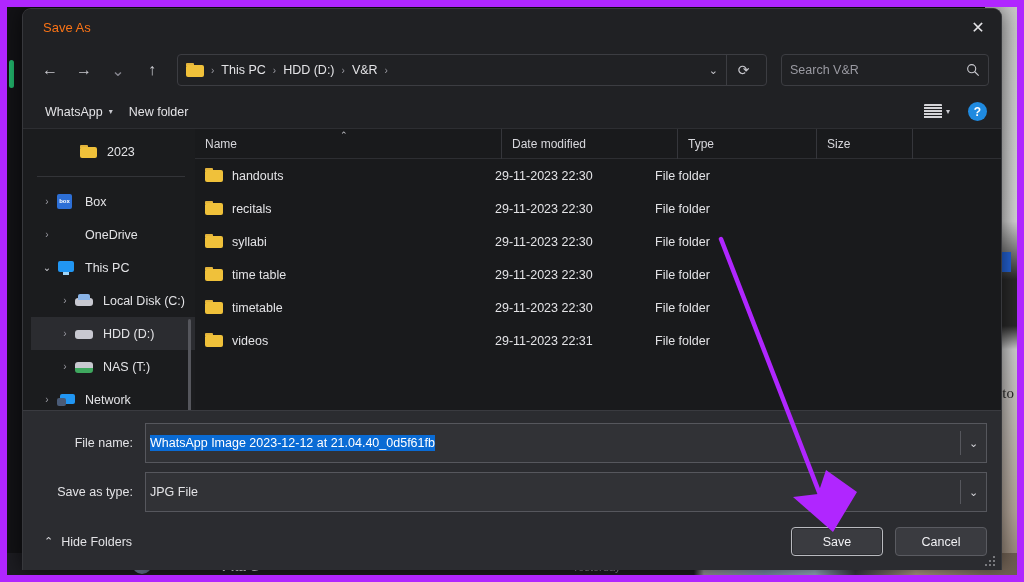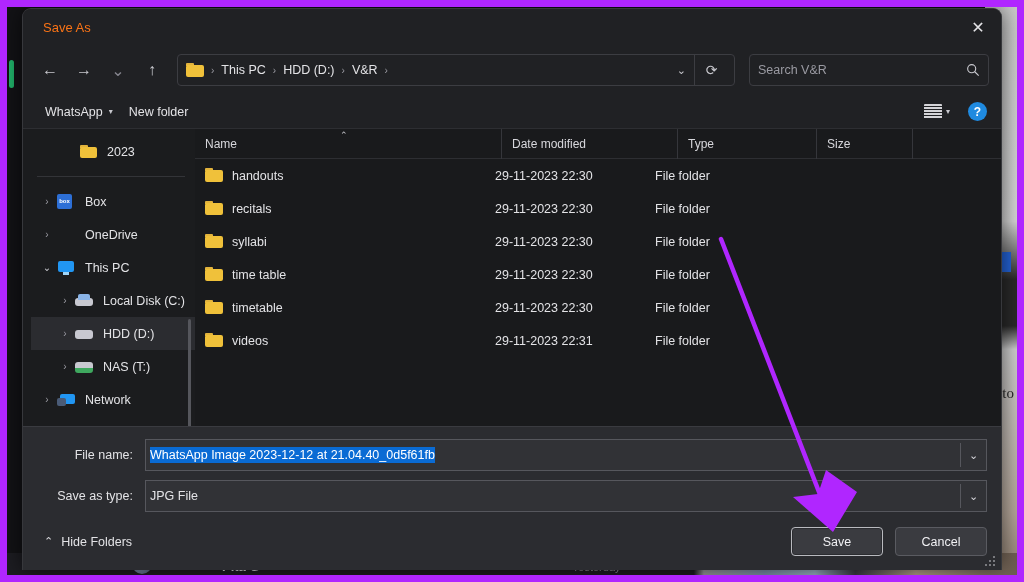--- a/index.html
+++ b/index.html
@@ -66,7 +66,7 @@
   .addr-chev { margin-left:auto; color:#c8c8ce; font-size:11px; padding:0 8px; cursor:pointer; }
   .refresh-btn { width:34px; height:32px; display:flex; align-items:center; justify-content:center;
       color:#c8c8ce; font-size:14px; border-left:1px solid #3c3d42; cursor:pointer; }
-  .searchbox { width:240px; height:32px; background:#202124; border:1px solid #3c3d42; border-radius:4px;
+  .searchbox { width:208px; height:32px; background:#202124; border:1px solid #3c3d42; border-radius:4px;
       display:flex; align-items:center; padding:0 8px; margin-left:8px; }
   .searchbox input { flex:1; background:transparent; border:none; outline:none; color:#e3e3e6; font-size:12.5px;
       font-family:"Liberation Sans",sans-serif; }

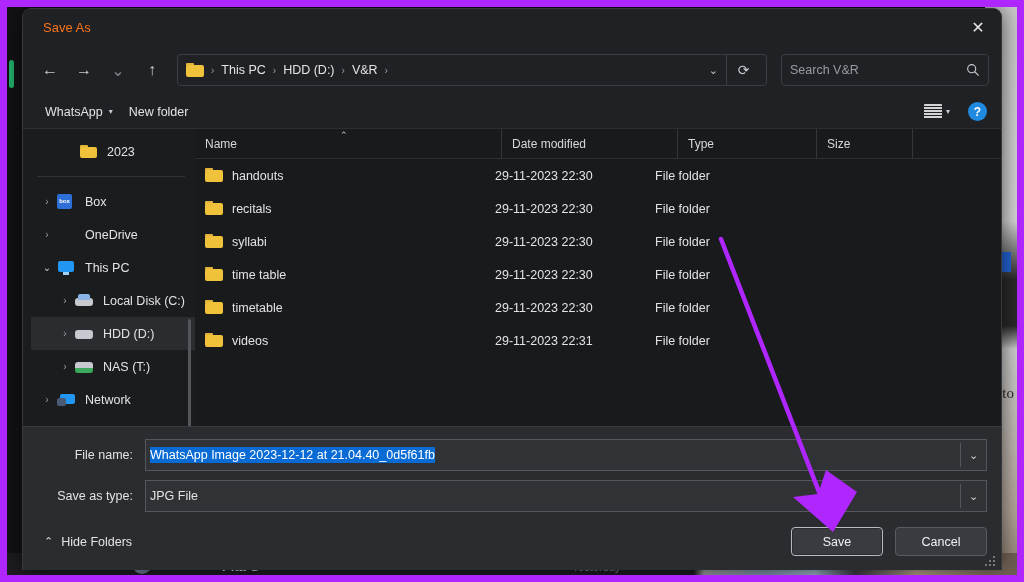--- a/index.html
+++ b/index.html
@@ -134,7 +134,7 @@
   .formarea { background:#2b2c30; border-top:1px solid #3a3b40; padding:12px 14px 0 14px; flex:0 0 auto; }
   .frm-row { display:flex; align-items:center; margin-bottom:9px; }
   .frm-label { width:108px; text-align:right; padding-right:12px; font-size:12.5px; color:#e3e3e6; flex:0 0 108px; }
-  .frm-field { flex:1; height:32px; background:#313236; border:1px solid #56575d; display:flex; align-items:center;
+  .frm-field { flex:1; height:40px; background:#313236; border:1px solid #56575d; display:flex; align-items:center;
       padding:0 0 0 4px; font-size:12.5px; color:#e3e3e6; position:relative; }
   .frm-field .sel-text { background:#0a6bd4; color:#ffffff; padding:1px 0; }
   .frm-chev { width:26px; height:24px; display:flex; align-items:center; justify-content:center; color:#d7d7dc; font-size:11px;

